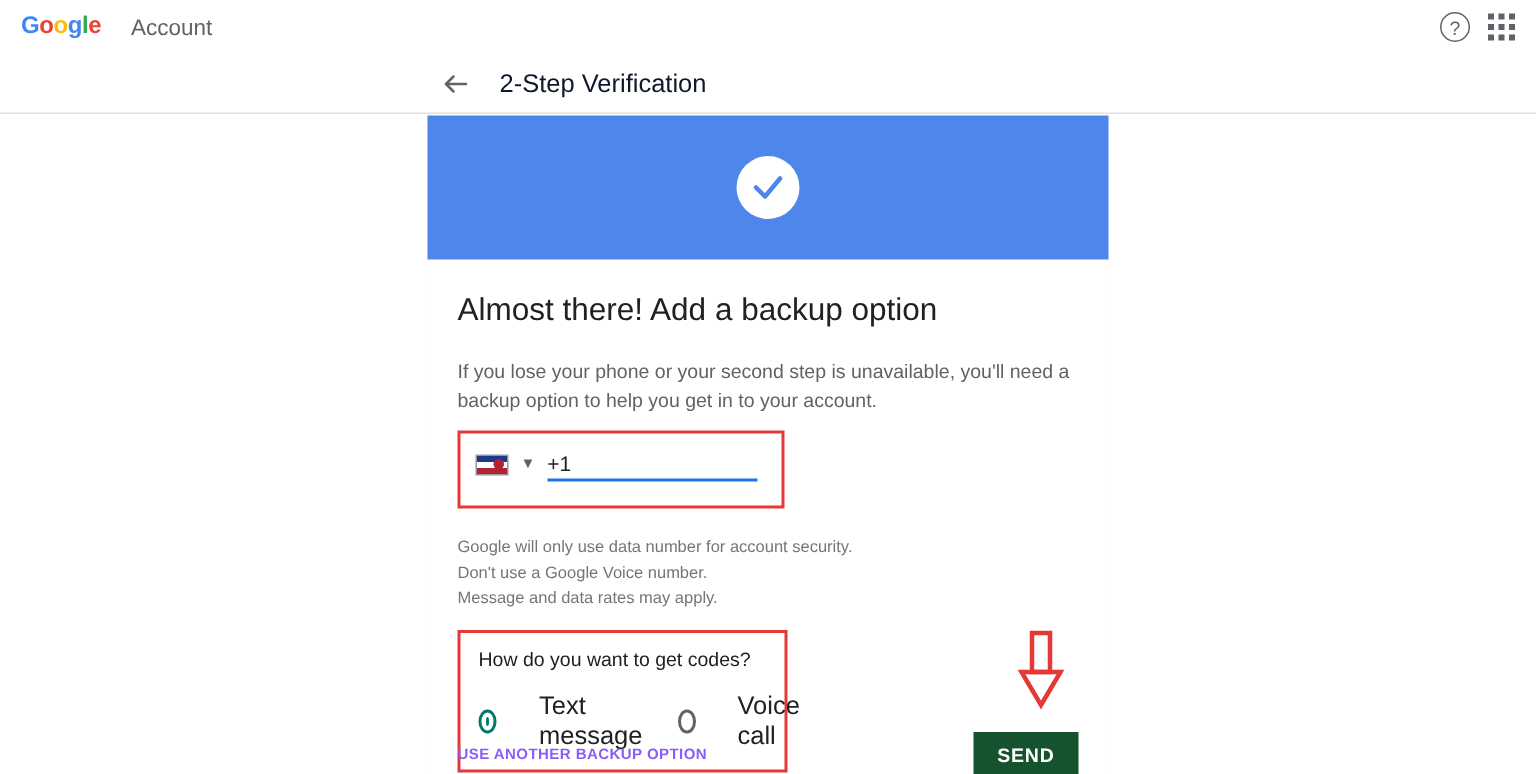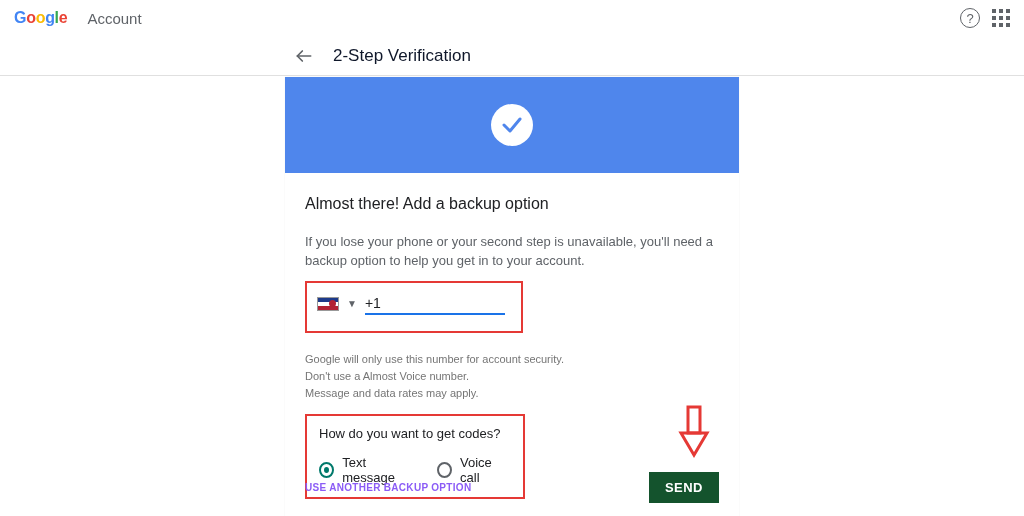--- a/index.html
+++ b/index.html
@@ -32,7 +32,7 @@
   .check-circle svg { width:24px; height:24px; stroke:#4f86ec; }
 
   .card-body { padding:22px 20px 22px 20px; }
-  .headline { font-size:16px; color:#202124; margin-bottom:12px; }
+  .headline { font-size:21px; color:#202124; margin-bottom:12px; }
   .desc { font-size:13px; color:#5f6368; line-height:1.45; margin-bottom:10px;margin-top:20px; }
 
   

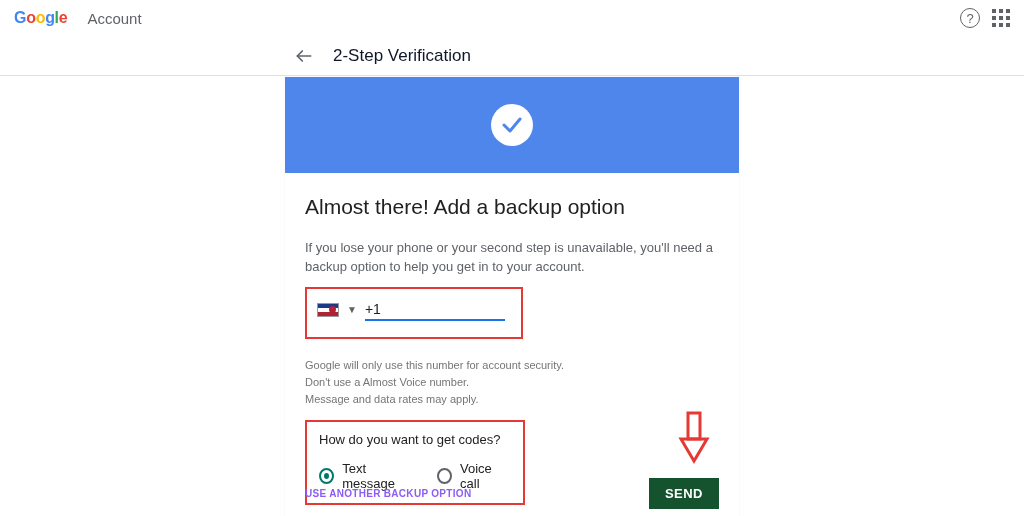--- a/index.html
+++ b/index.html
@@ -127,7 +127,7 @@
       </div>
 
       <div class="hints">
-        <div>Google will only use this number for account security.</div>
+        <div>Google will only use data number for account security.</div>
         <div>Don't use a Almost Voice number.</div>
         <div>Message and data rates may apply.</div>
       </div>

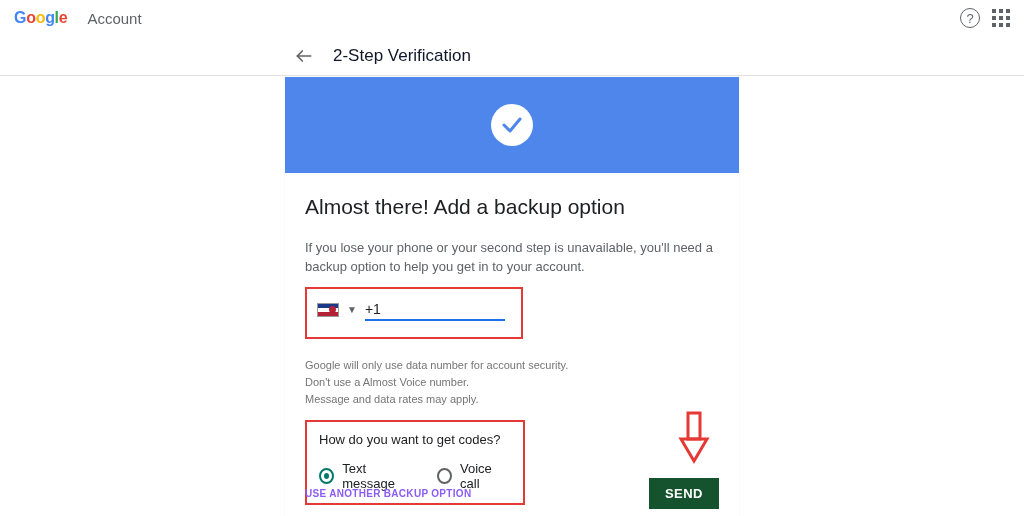--- a/index.html
+++ b/index.html
@@ -128,7 +128,7 @@
 
       <div class="hints">
         <div>Google will only use data number for account security.</div>
-        <div>Don't use a Almost Voice number.</div>
+        <div>Don't use a Google Voice number.</div>
         <div>Message and data rates may apply.</div>
       </div>
 

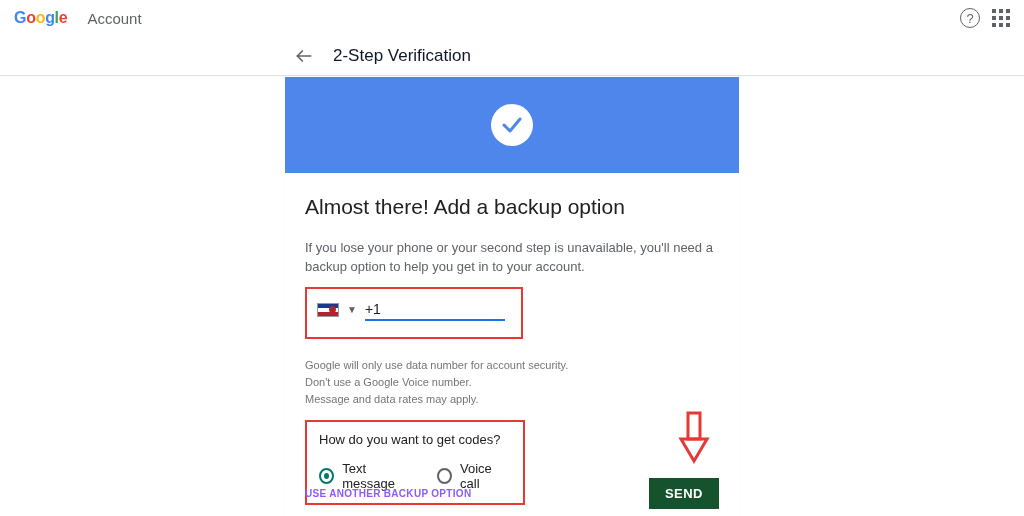--- a/index.html
+++ b/index.html
@@ -53,7 +53,7 @@
   .radio-dot { width:16px; height:16px; border-radius:50%; border:2px solid #5f6368; position:relative; }
   .radio.selected .radio-dot { border-color:#00796b; }
   .radio.selected .radio-dot::after { content:''; position:absolute; inset:3px; background:#00796b; border-radius:50%; }
-  .radio-label { font-size:13px; color:#202124; }
+  .radio-label { font-size:17px; color:#202124;margin-left:20px; }
 
   
   .card-footer { position:absolute; left:0; right:0; bottom:0; display:flex; align-items:center; justify-content:space-between; padding:14px 20px 18px 20px; }

